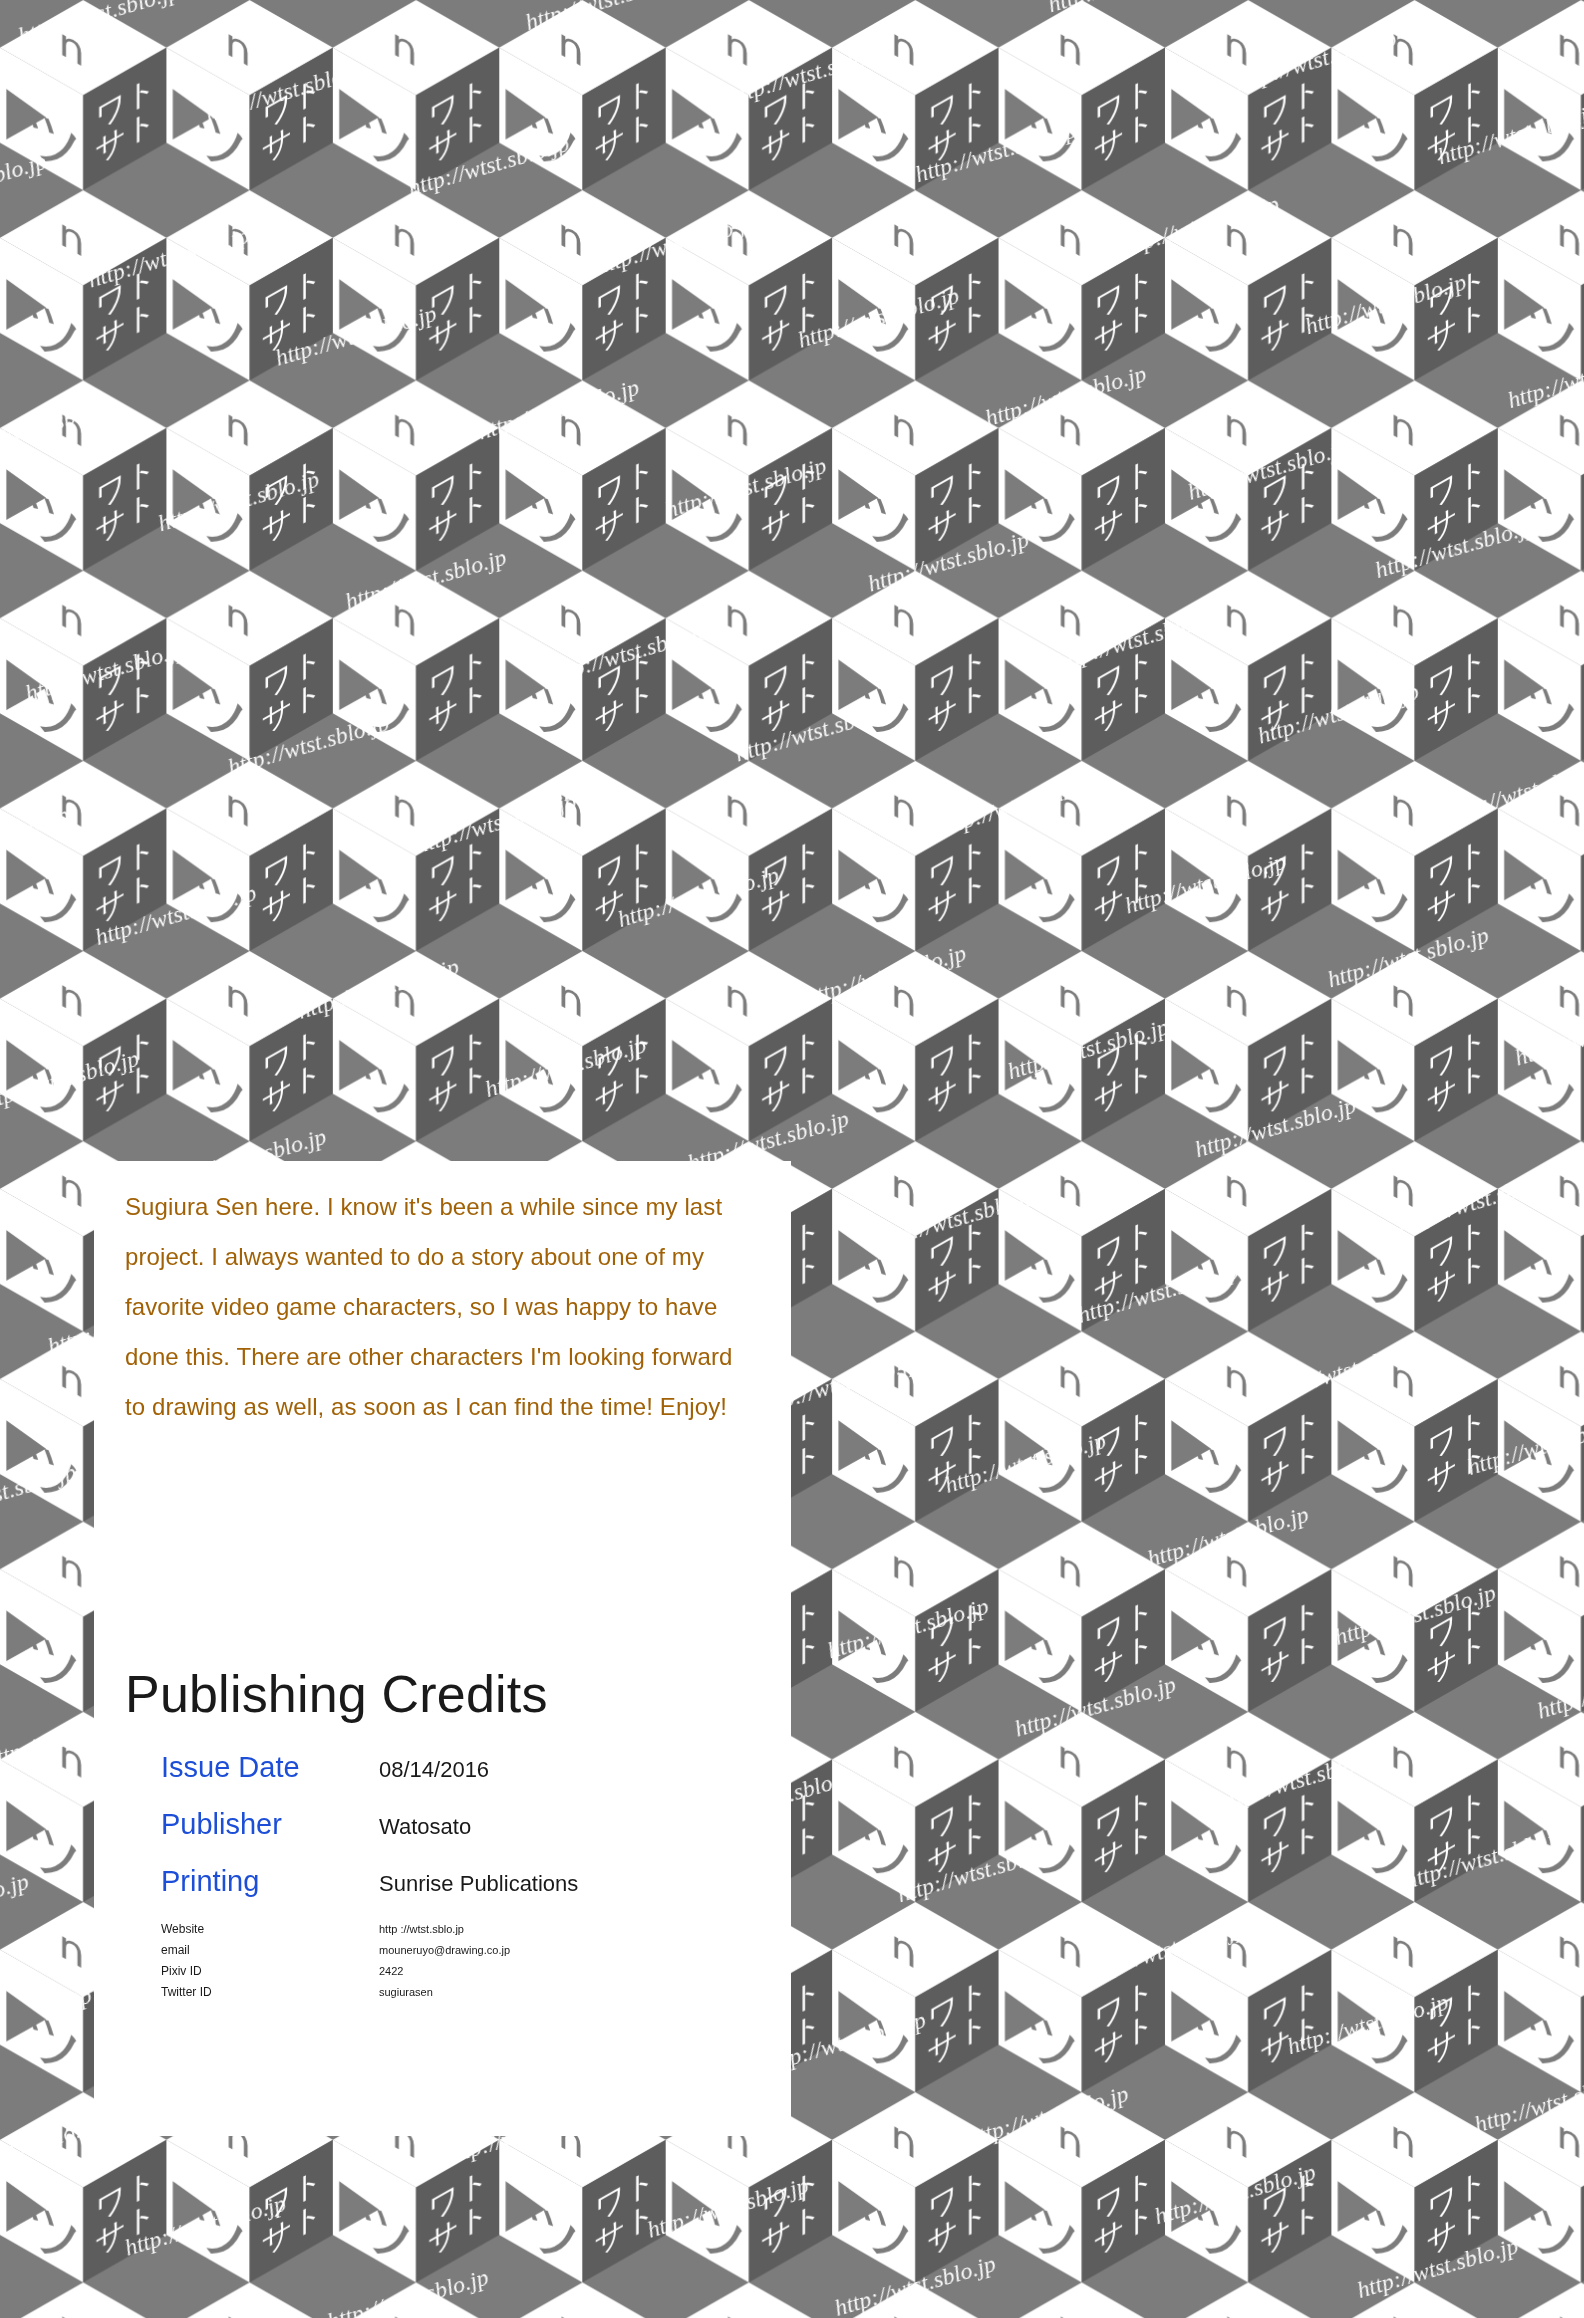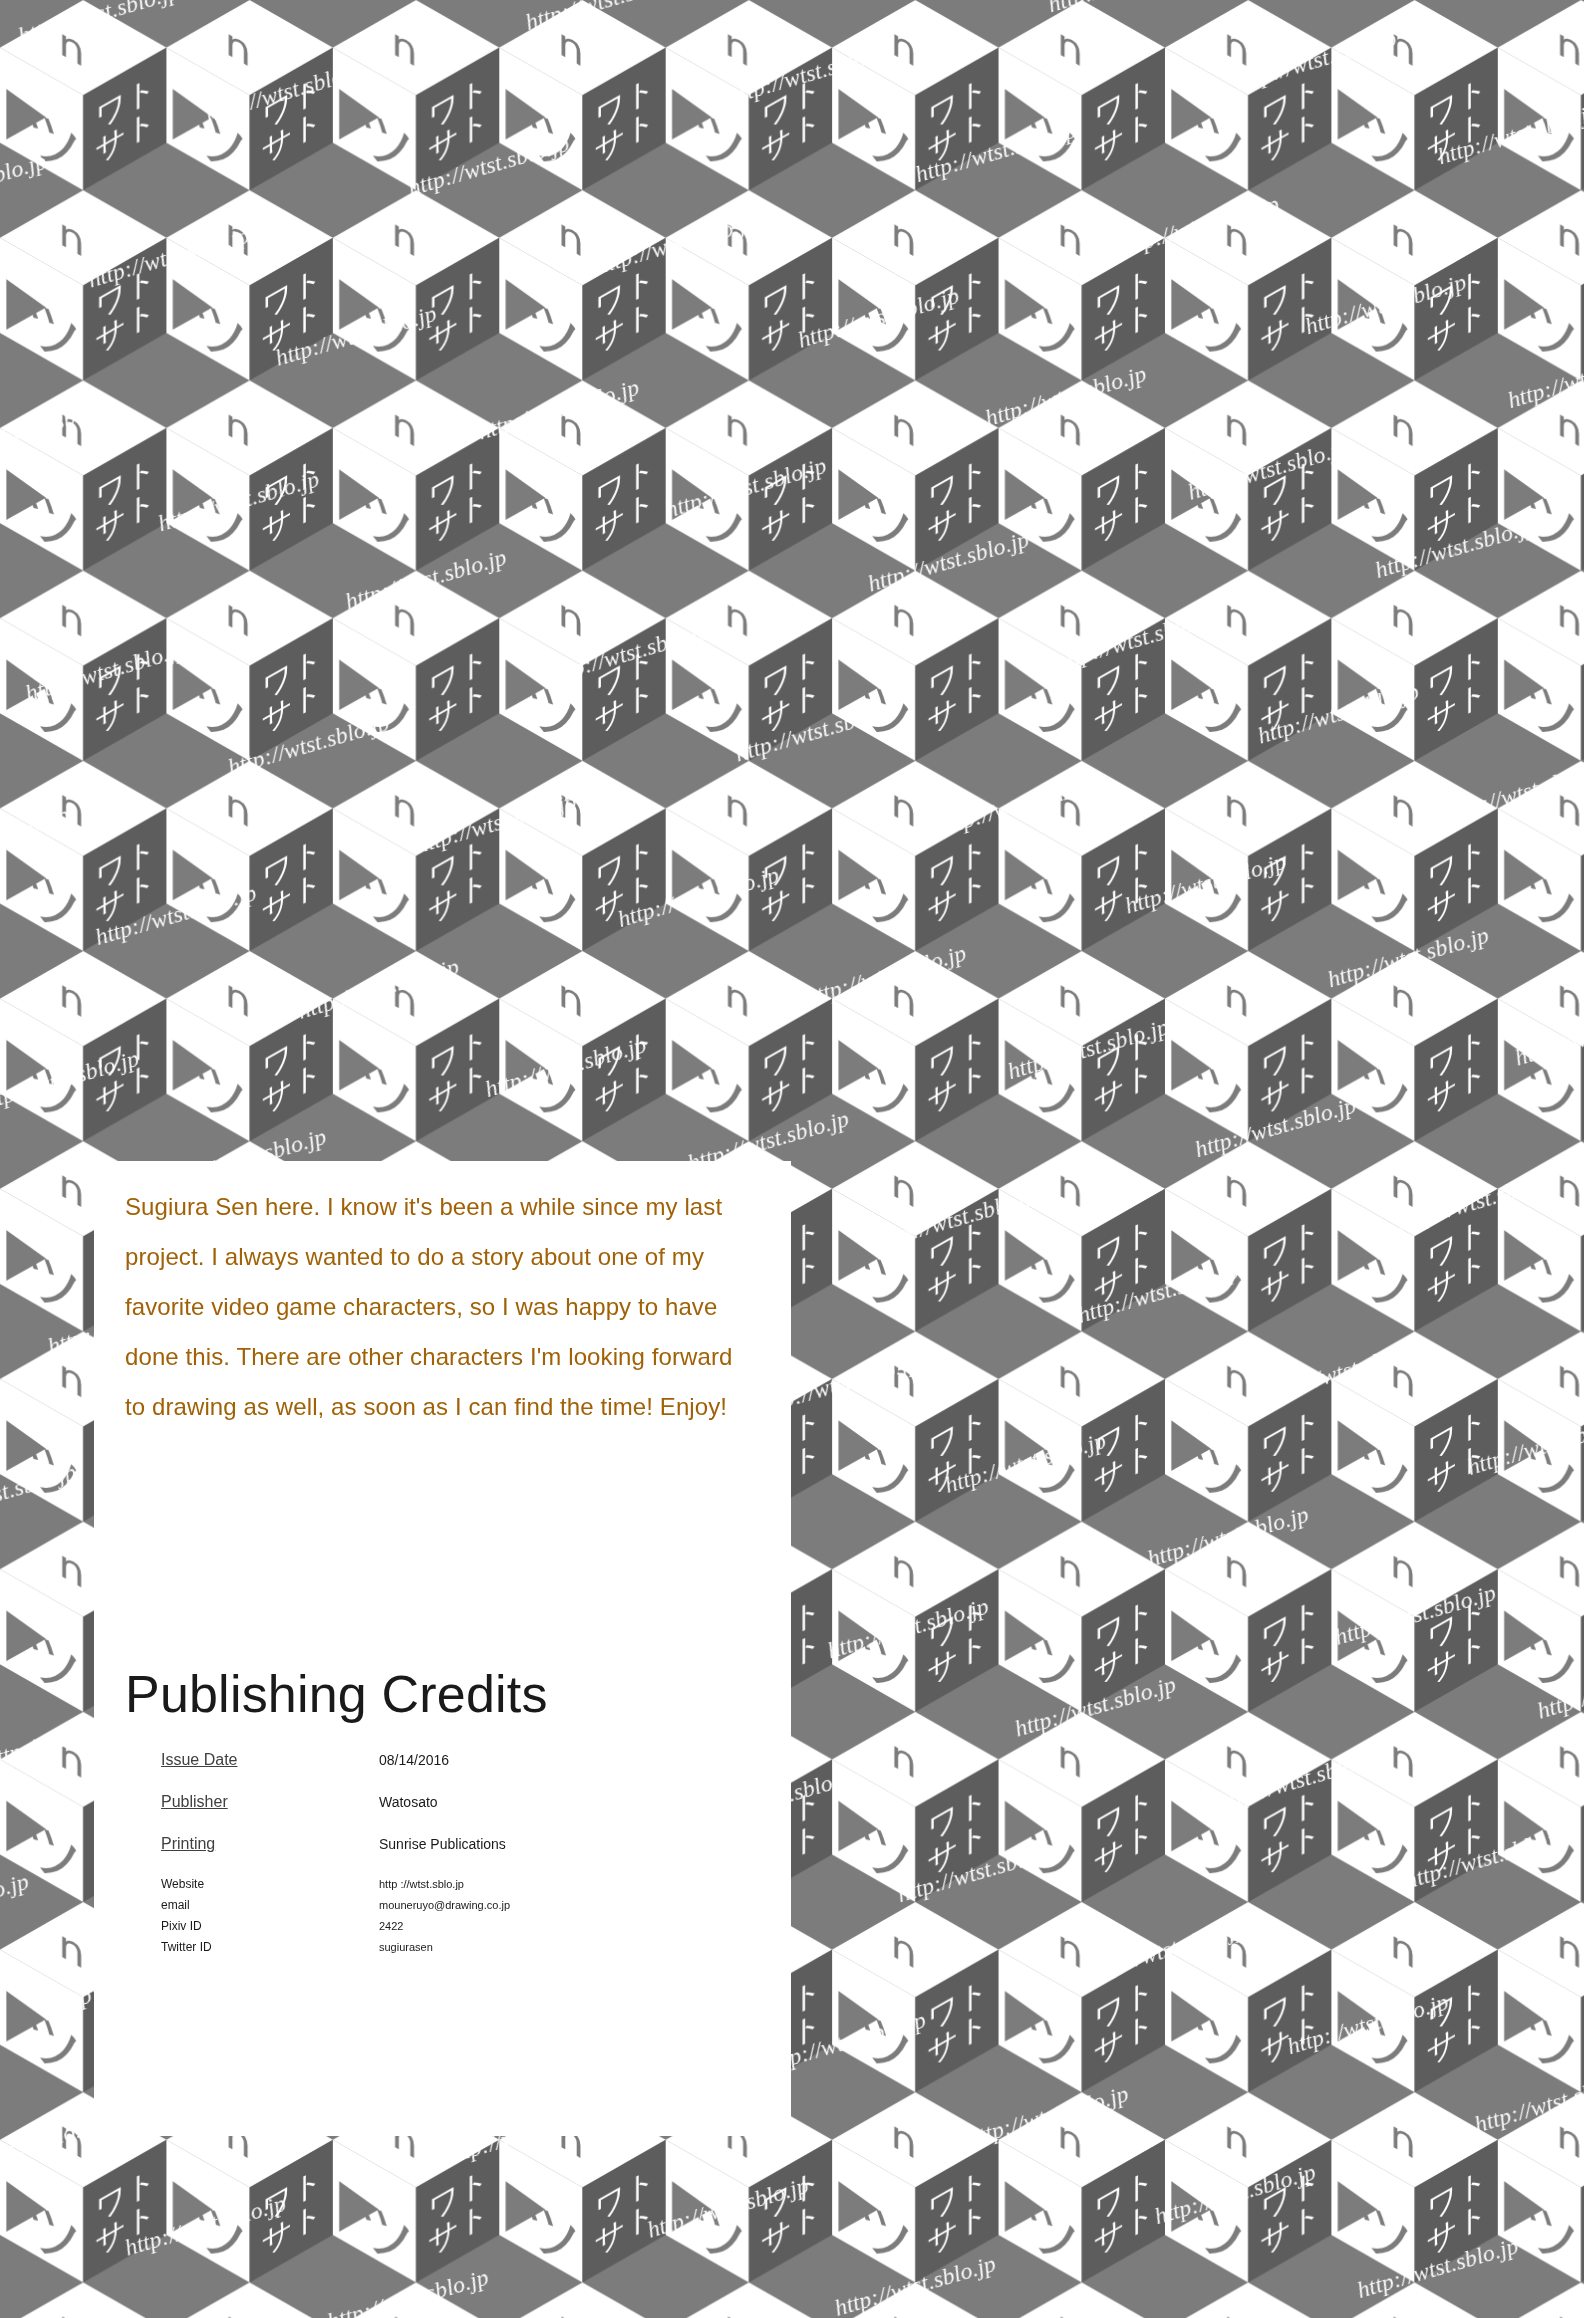--- a/index.html
+++ b/index.html
@@ -90,11 +90,10 @@
   }
   .credit-label {
     width: 254px;
-    font-size: 16px;
-    color: #404040;
+    font-size: 29px;
+    color: #1d4ed8;
     padding-left: 36px;
     box-sizing: border-box;
-    text-decoration: underline;
   }
   .credit-value {
     font-size: 14px;

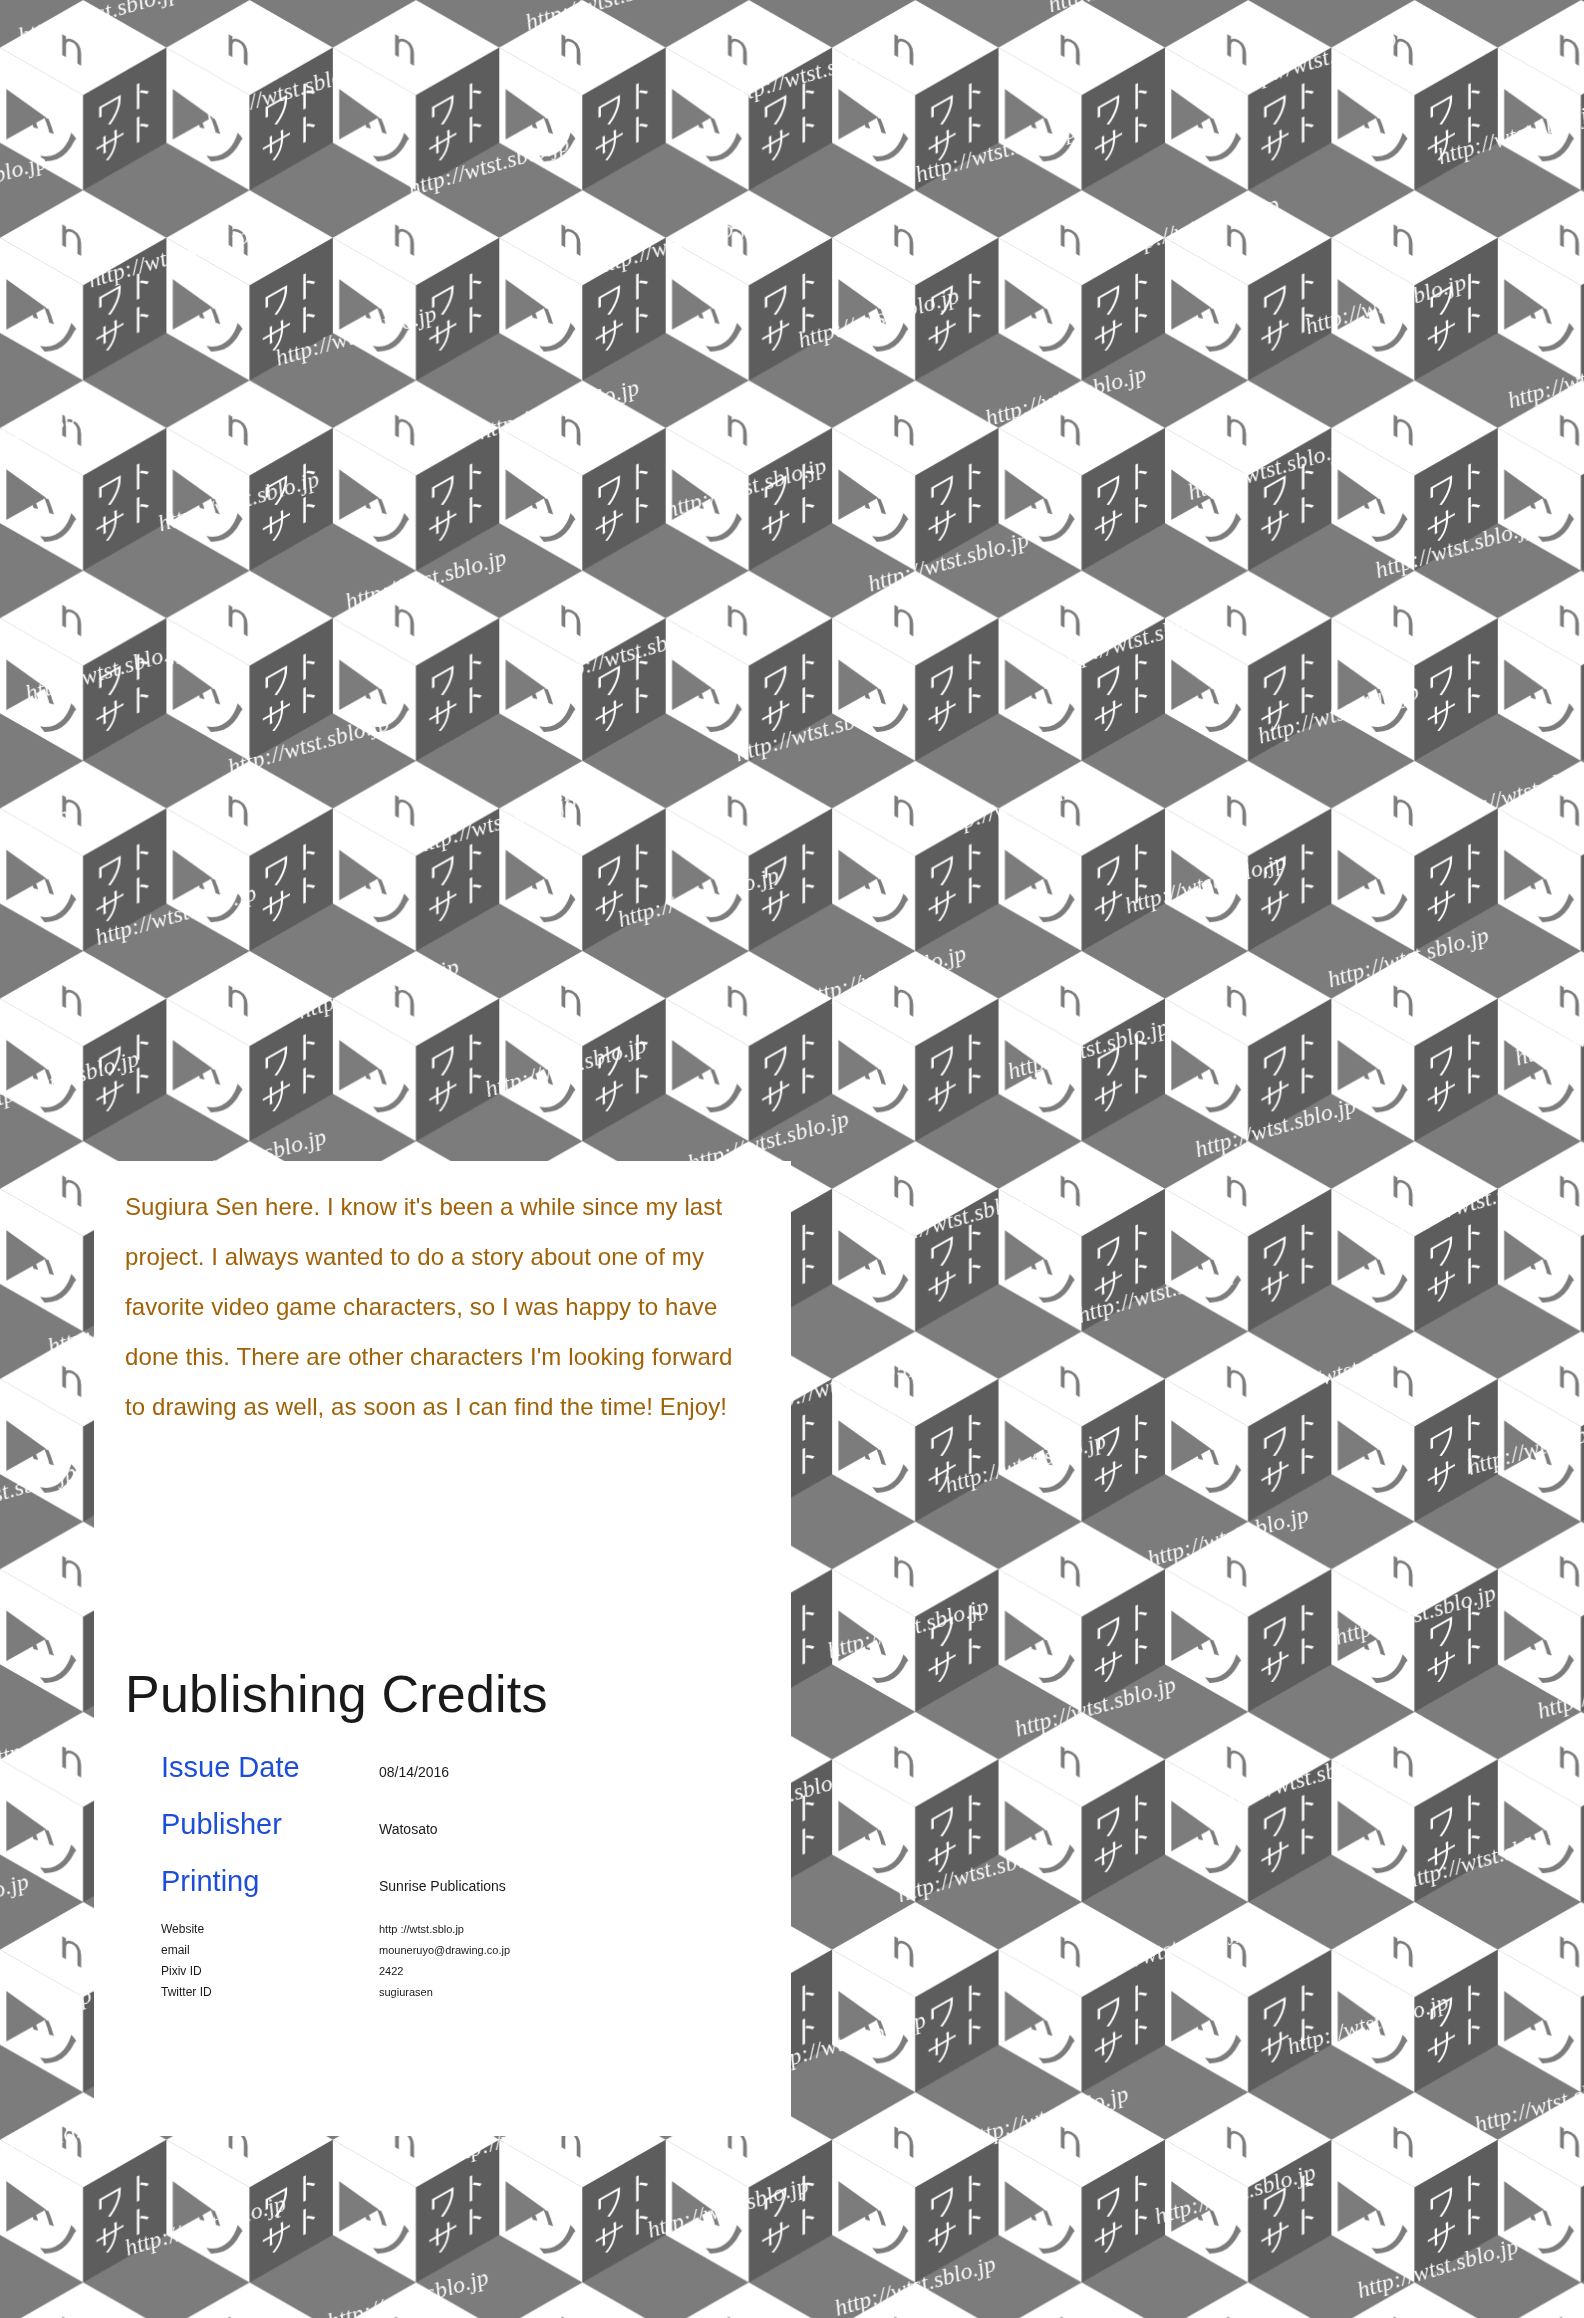--- a/index.html
+++ b/index.html
@@ -96,7 +96,7 @@
     box-sizing: border-box;
   }
   .credit-value {
-    font-size: 14px;
+    font-size: 22px;
     color: #1a1a1a;
   }
 

